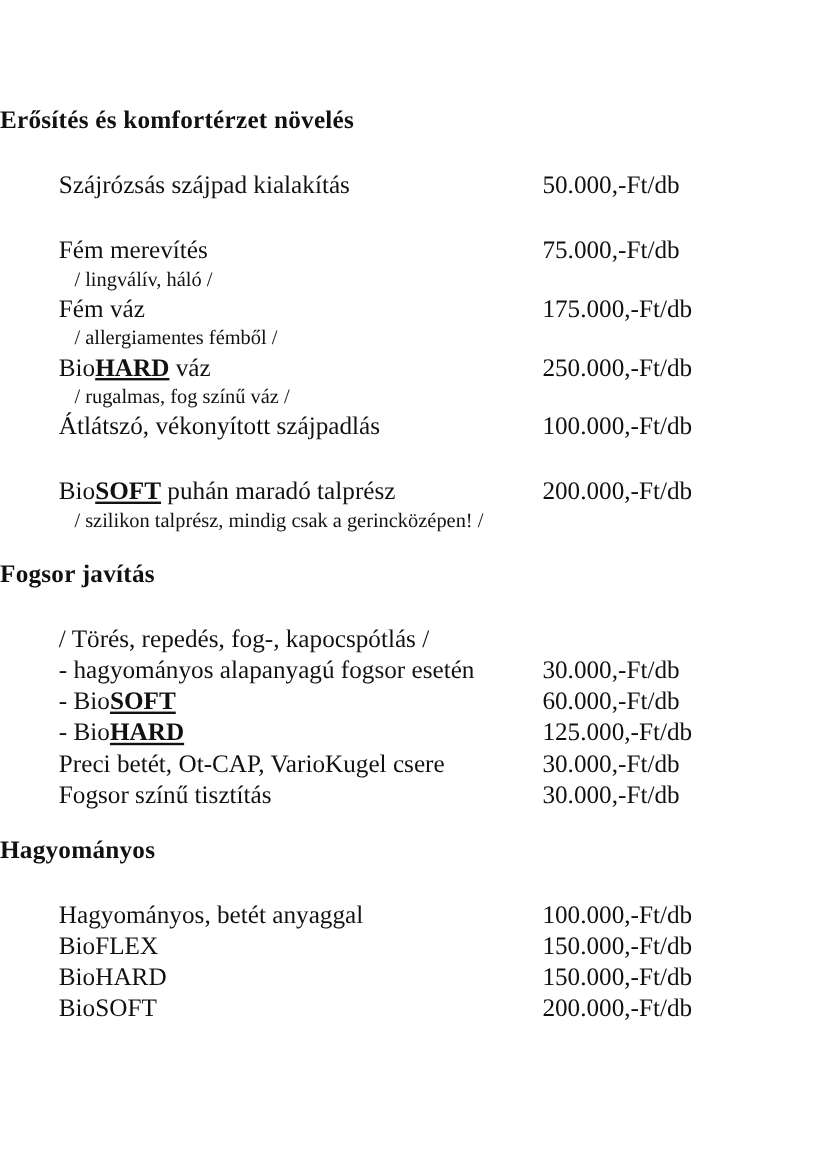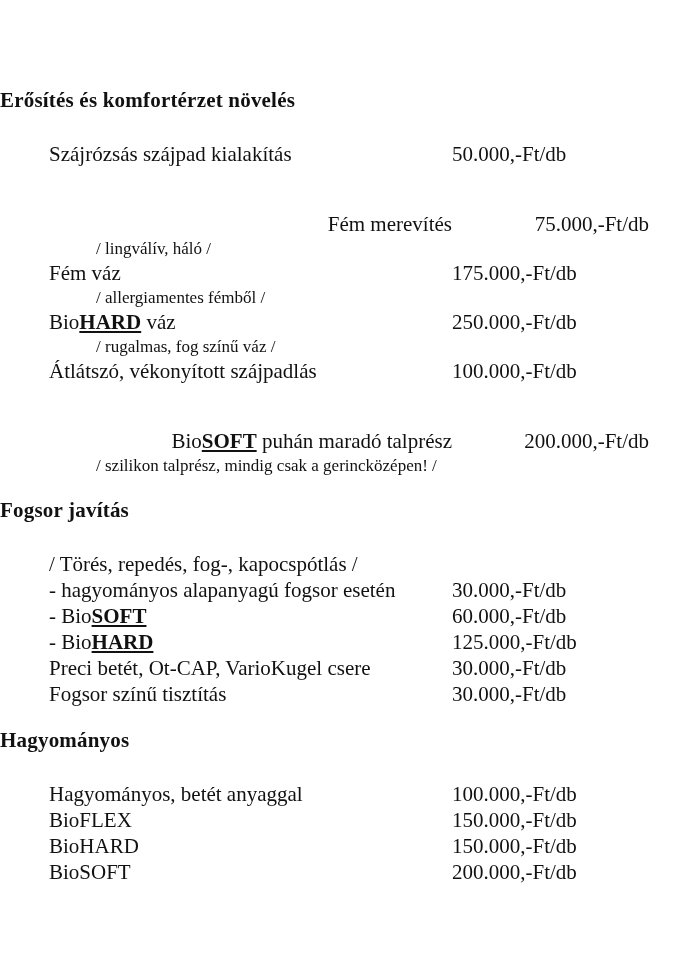--- a/index.html
+++ b/index.html
@@ -28,7 +28,7 @@
     font-size: 21px;
     line-height: 26px;
   }
-  .row.gap { margin-top: 44px; text-align: right; }
+  .row.gap { margin-top: 28px; }
   .row .label { flex: 0 0 403px; width: 403px; white-space: nowrap; }
   .row .label b { font-weight: bold; text-decoration: underline; }
   .row .price { flex: 1; white-space: nowrap; }

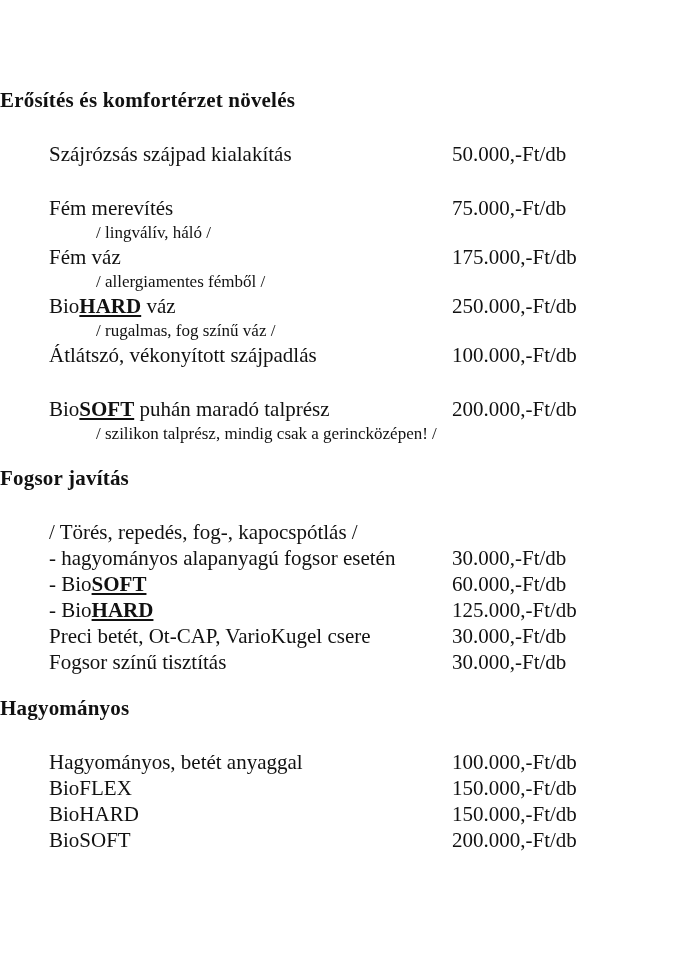--- a/index.html
+++ b/index.html
@@ -33,7 +33,7 @@
   .row .label b { font-weight: bold; text-decoration: underline; }
   .row .price { flex: 1; white-space: nowrap; }
   .sub {
-    padding-left: 96px;
+    padding-left: 62px;
     font-size: 17px;
     line-height: 23px;
     white-space: nowrap;

